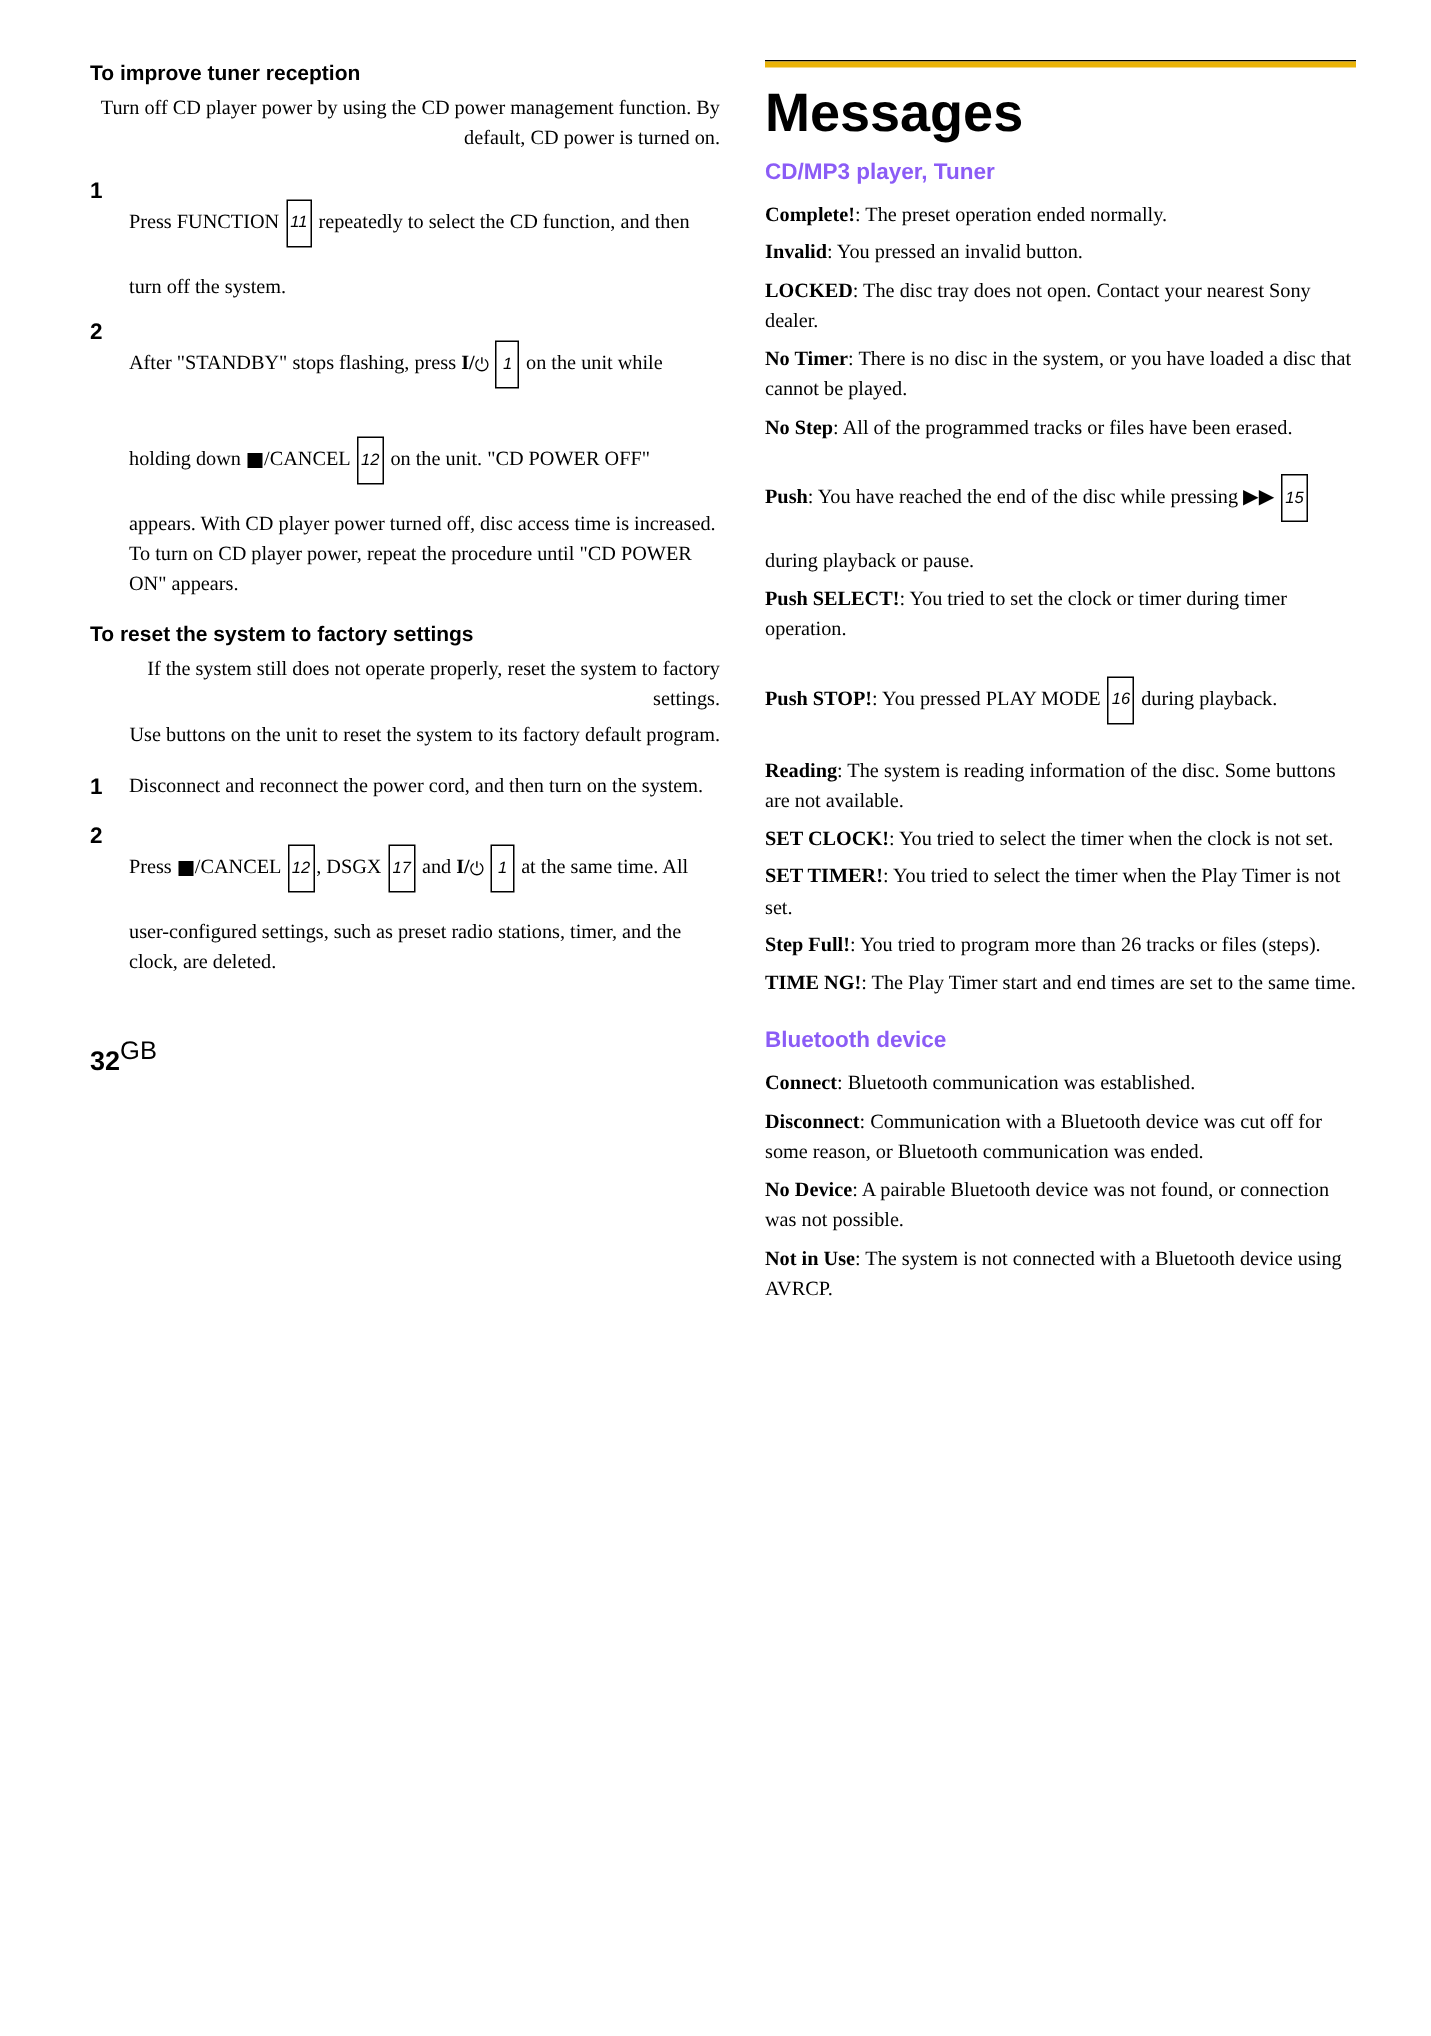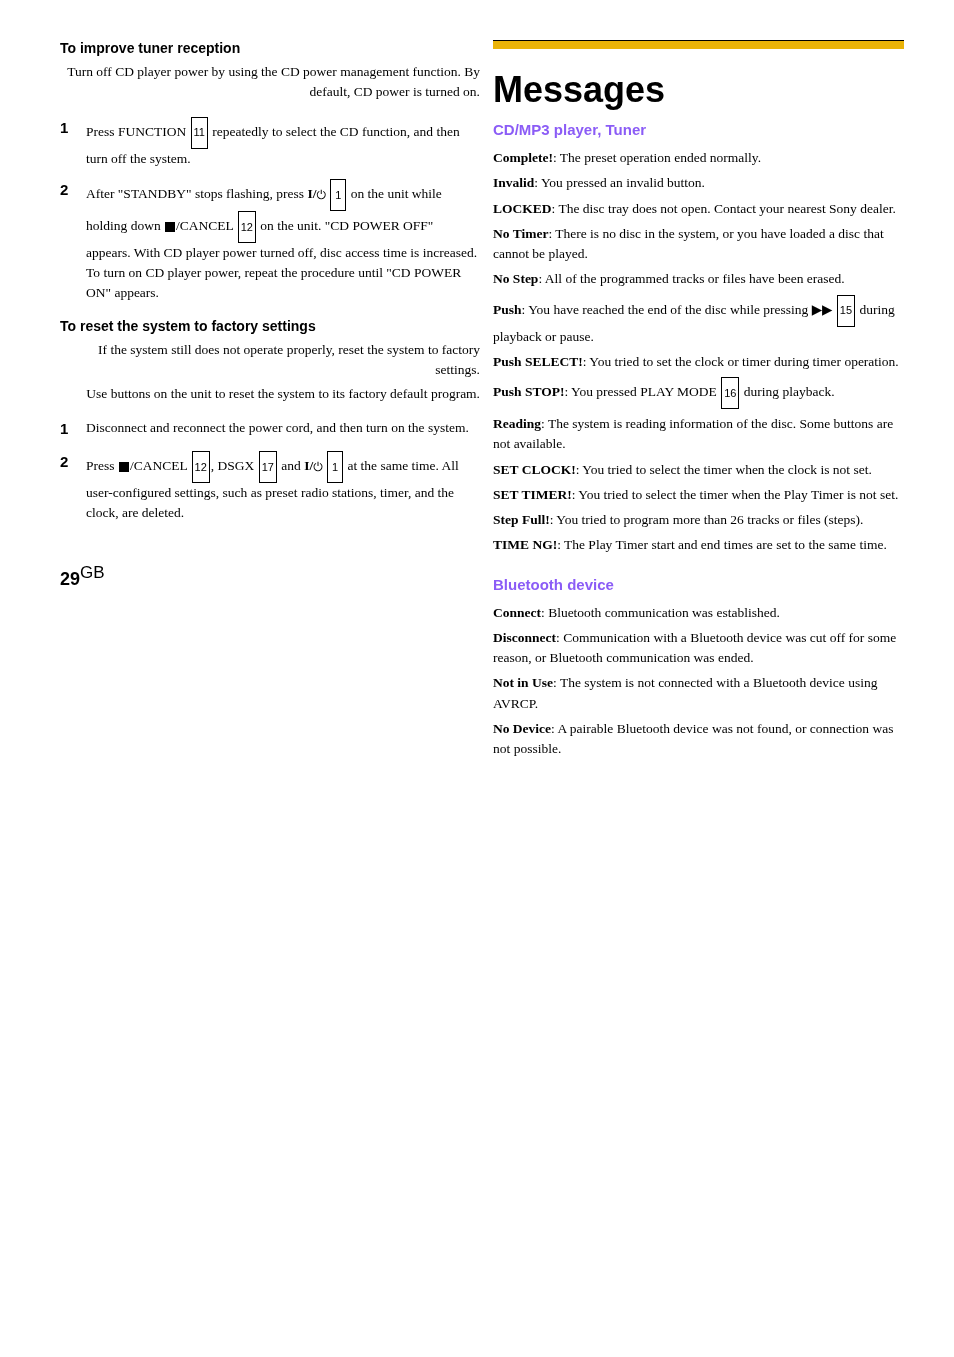--- a/index.html
+++ b/index.html
@@ -14,7 +14,7 @@
     }
     .page-container {
       display: flex;
-      gap: 13px;
+      gap: 30px;
       width: 100%;
     }
     .left-col {

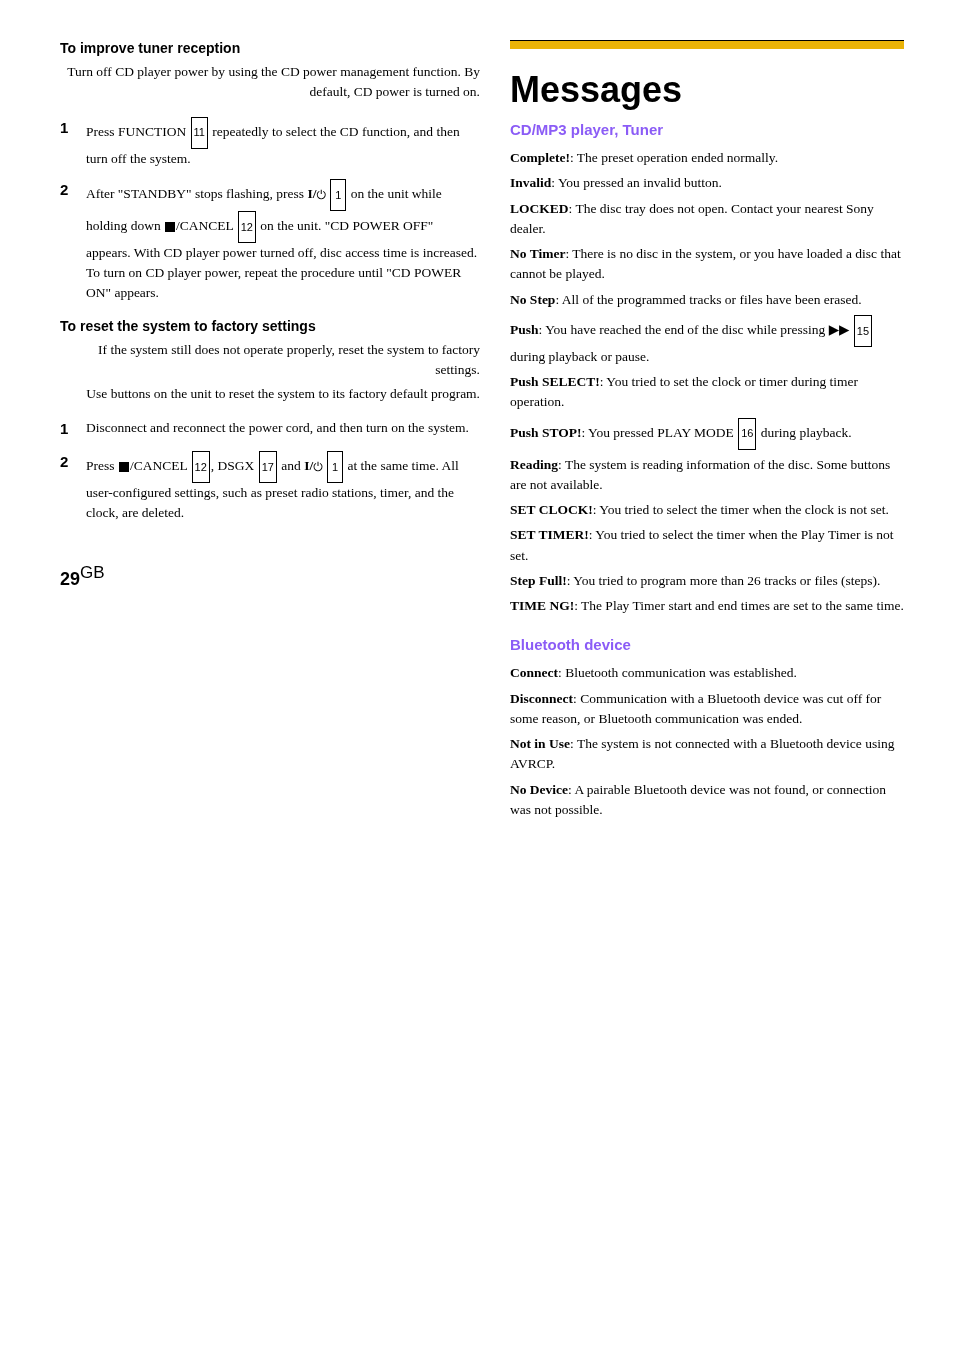--- a/index.html
+++ b/index.html
@@ -87,8 +87,8 @@
       font-weight: 900;
       font-size: 36px;
       margin-bottom: 10px;
-      border-top: 8px solid #eab308;
-      padding-top: 20px;
+      border-top: 4px solid #eab308;
+      padding-top: 9px;
     }
     .messages-subheading {
       font-family: Arial, Helvetica, sans-serif;

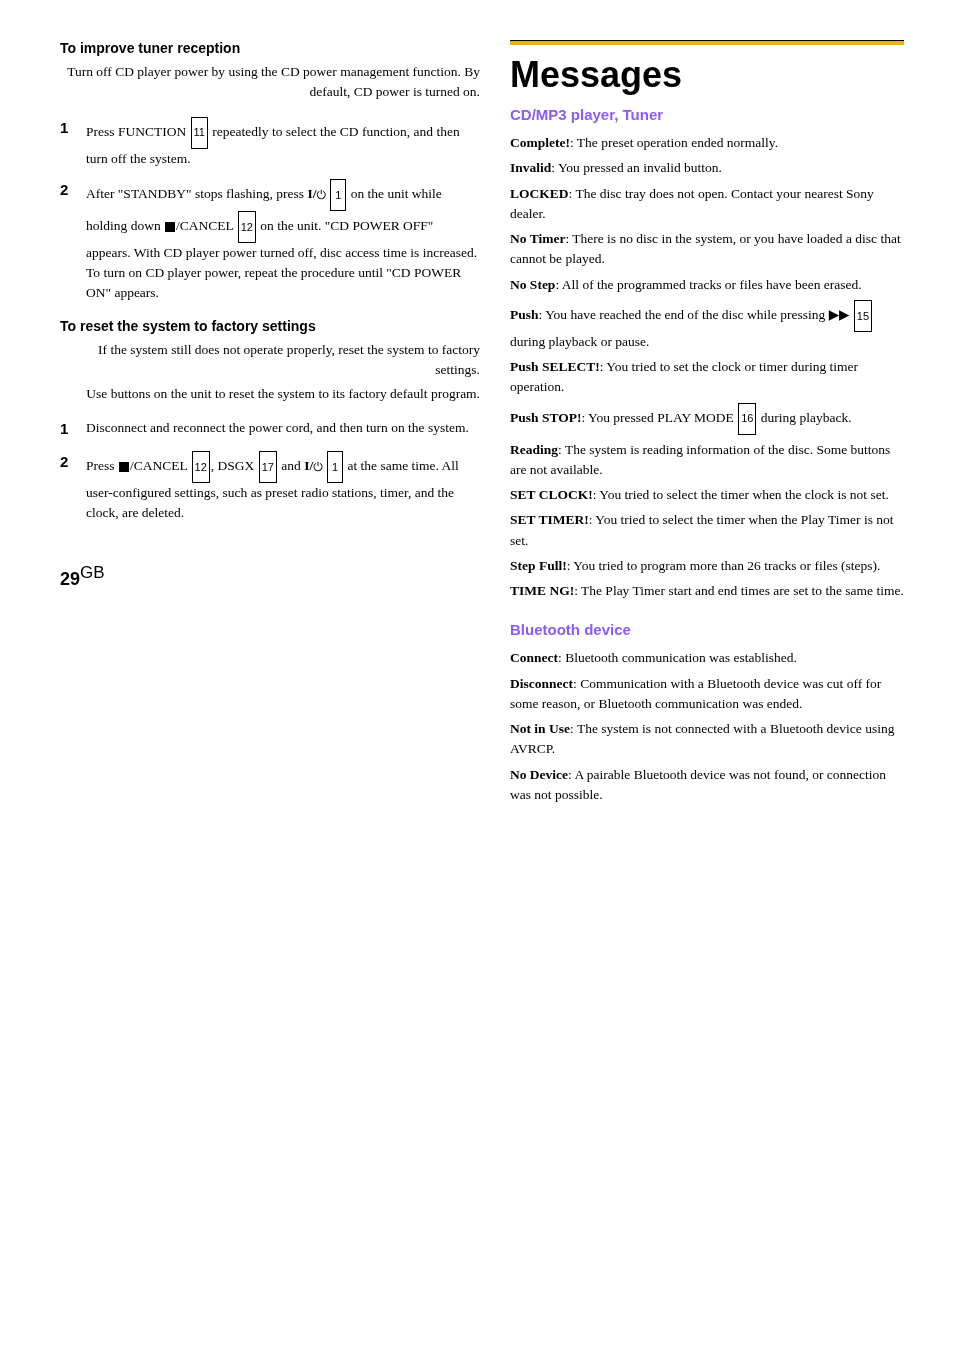--- a/index.html
+++ b/index.html
@@ -66,7 +66,8 @@
       height: 32px;
       padding: 0 2px;
       vertical-align: middle;
-      margin: 0 1px;
+      margin: 16px 1px;
+      font-style: italic;
     }
     .stop-icon {
       display: inline-block;

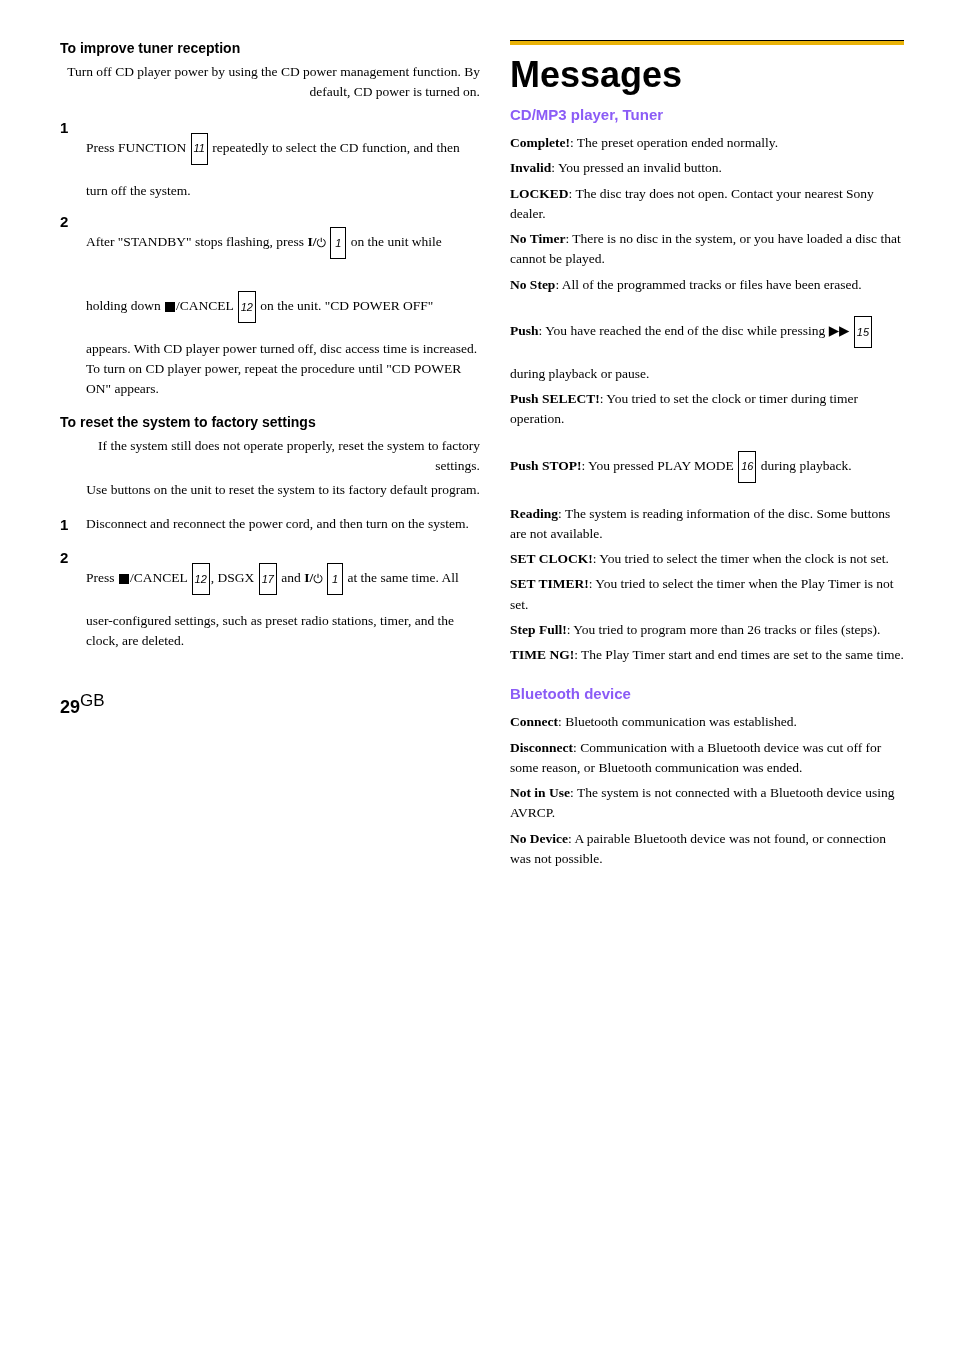--- a/index.html
+++ b/index.html
@@ -168,7 +168,7 @@
     </div>
 
     <div class="page-num">
-      <span>29</span><sup>GB</sup>
+      <span>32</span><sup>GB</sup>
     </div>
 
   </div>

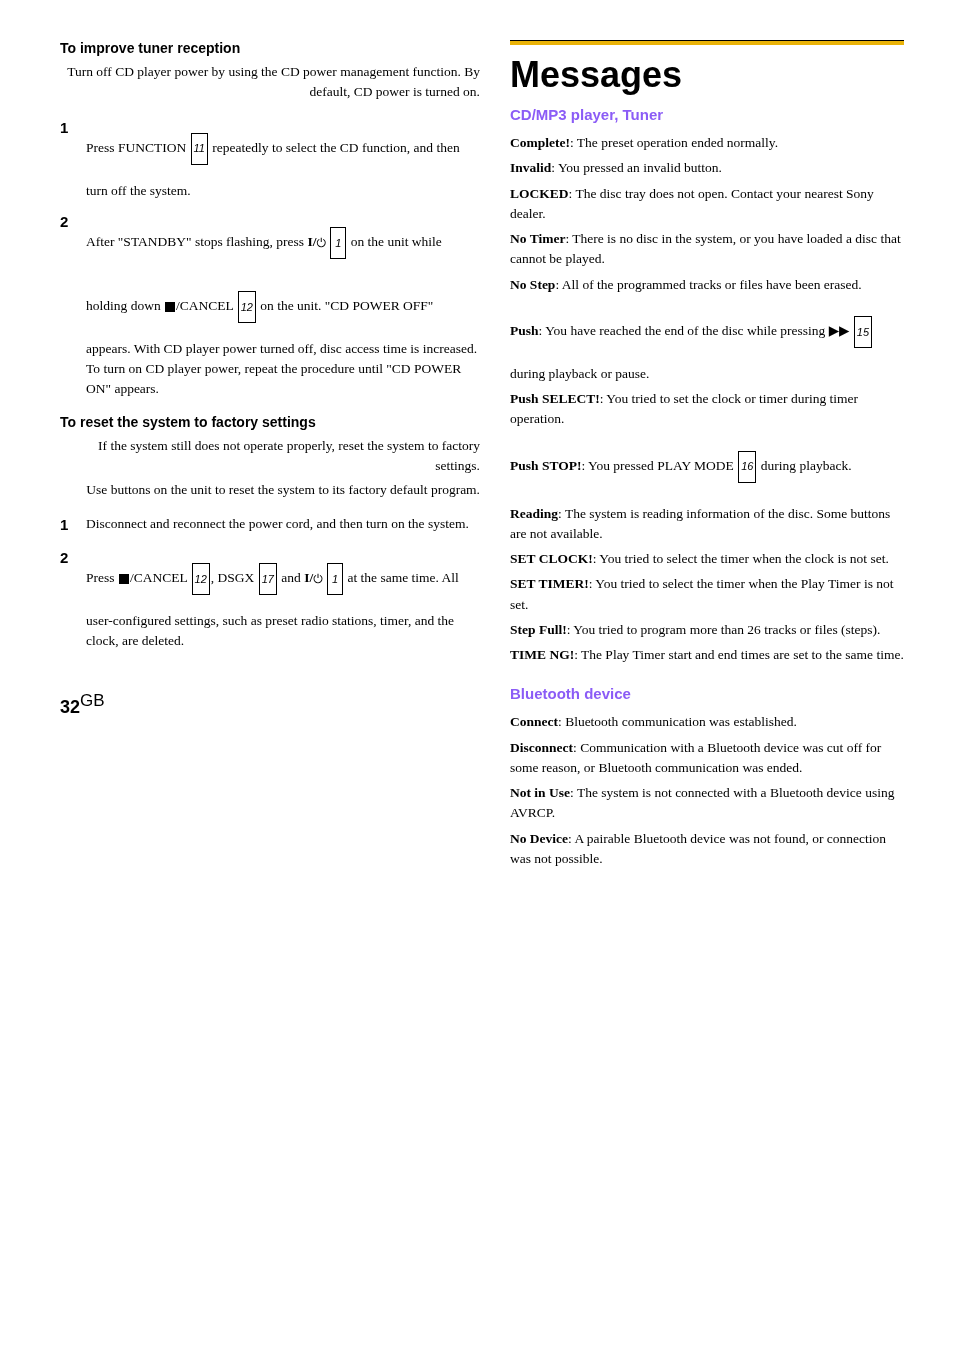--- a/index.html
+++ b/index.html
@@ -201,8 +201,8 @@
       <ul class="msg-list">
         <li><span class="msg-term">Connect</span>: Bluetooth communication was established.</li>
         <li><span class="msg-term">Disconnect</span>: Communication with a Bluetooth device was cut off for some reason, or Bluetooth communication was ended.</li>
+        <li><span class="msg-term">No Device</span>: A pairable Bluetooth device was not found, or connection was not possible.</li>
         <li><span class="msg-term">Not in Use</span>: The system is not connected with a Bluetooth device using AVRCP.</li>
-        <li><span class="msg-term">No Device</span>: A pairable Bluetooth device was not found, or connection was not possible.</li>
       </ul>
     </div>
 

